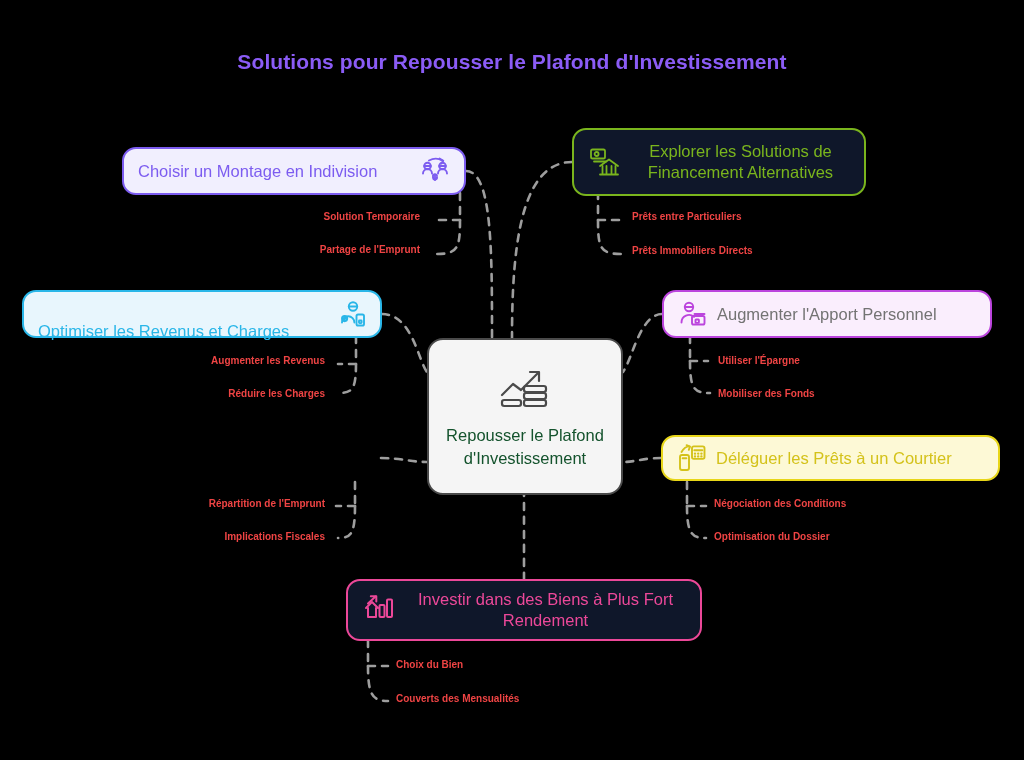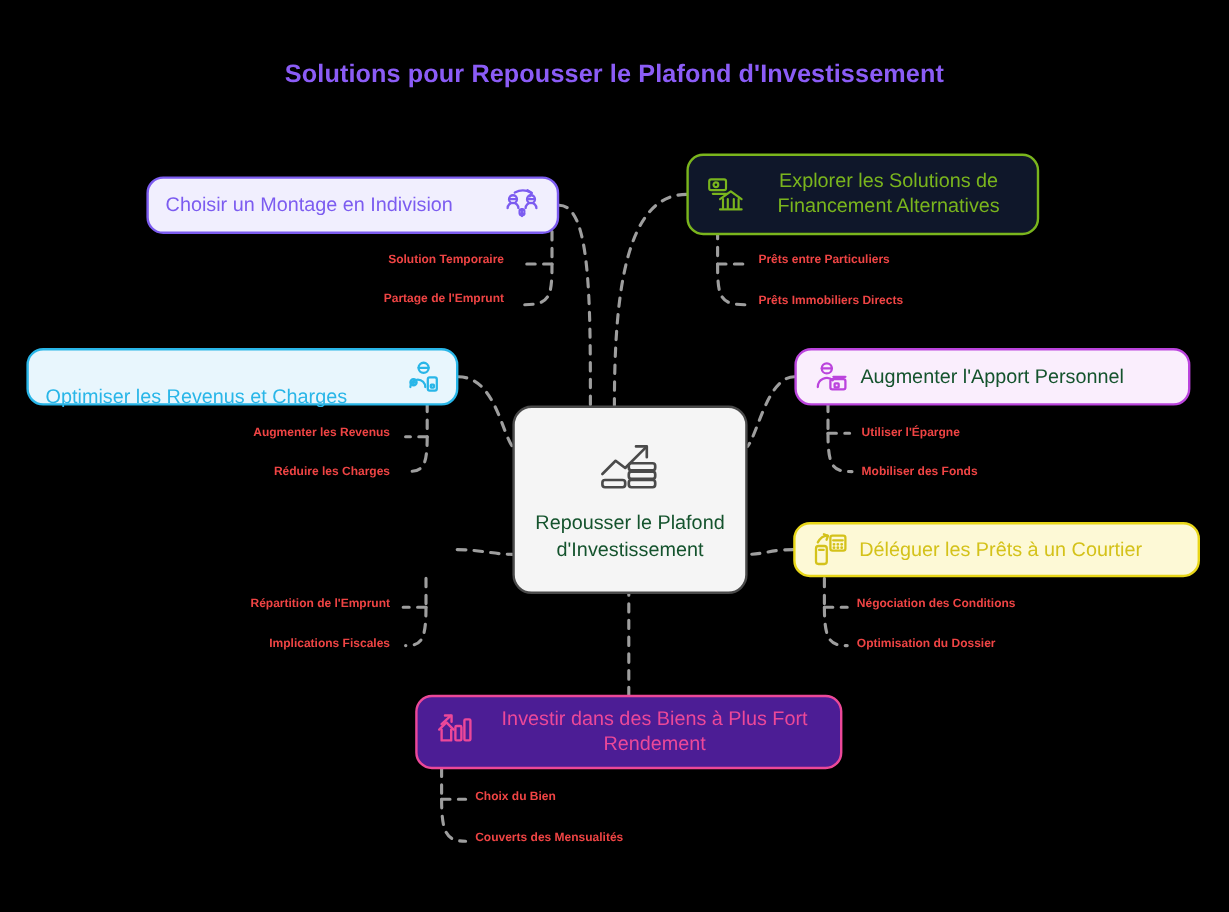--- a/index.html
+++ b/index.html
@@ -173,7 +173,7 @@
         <path d="M16.5,15 h10"></path>
       </svg>
     </span>
-    <span class="lbl" style="color:#14532d;flex:1;">Augmenter l'Apport Personnel</span>
+    <span class="lbl" style="color:#737373;flex:1;">Augmenter l'Apport Personnel</span>
   </div>
   <div class="sub l" style="left:718px;top:355px;">Utiliser l'Épargne</div>
   <div class="sub l" style="left:718px;top:388px;">Mobiliser des Fonds</div>

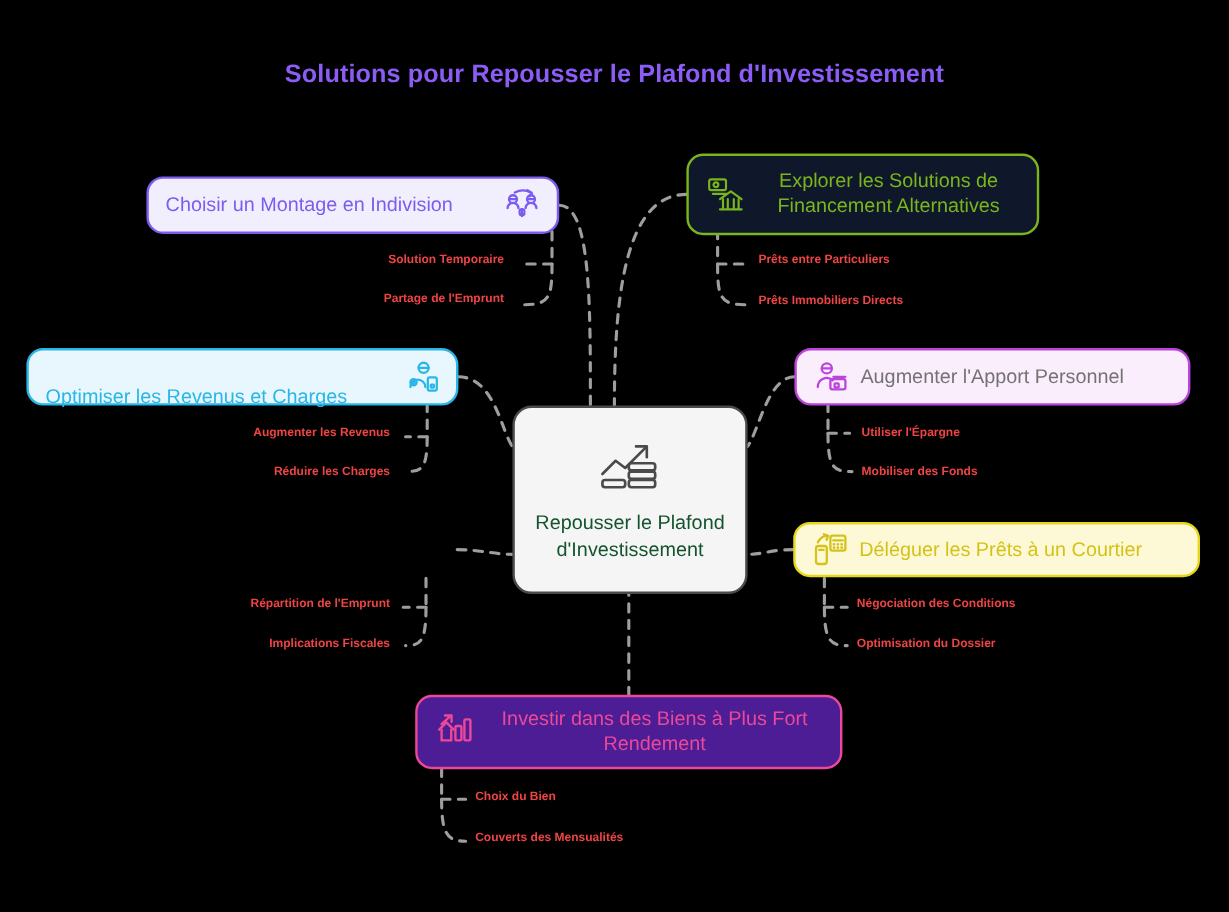--- a/index.html
+++ b/index.html
@@ -198,7 +198,7 @@
   <div class="sub l" style="left:714px;top:498px;">Négociation des Conditions</div>
   <div class="sub l" style="left:714px;top:531px;">Optimisation du Dossier</div>
 
-  <div class="node" style="left:346px;top:579px;width:356px;height:62px;border-color:#ec4899;background:#4c1d95;">
+  <div class="node" style="left:346px;top:579px;width:356px;height:62px;border-color:#ec4899;background:#0f172a;">
     <span class="ico">
       <svg width="34" height="34" viewBox="0 0 34 34" fill="none" stroke="#ec4899" stroke-width="2" stroke-linecap="round" stroke-linejoin="round">
         <path d="M4,15 L10,9 L16,15"></path>

